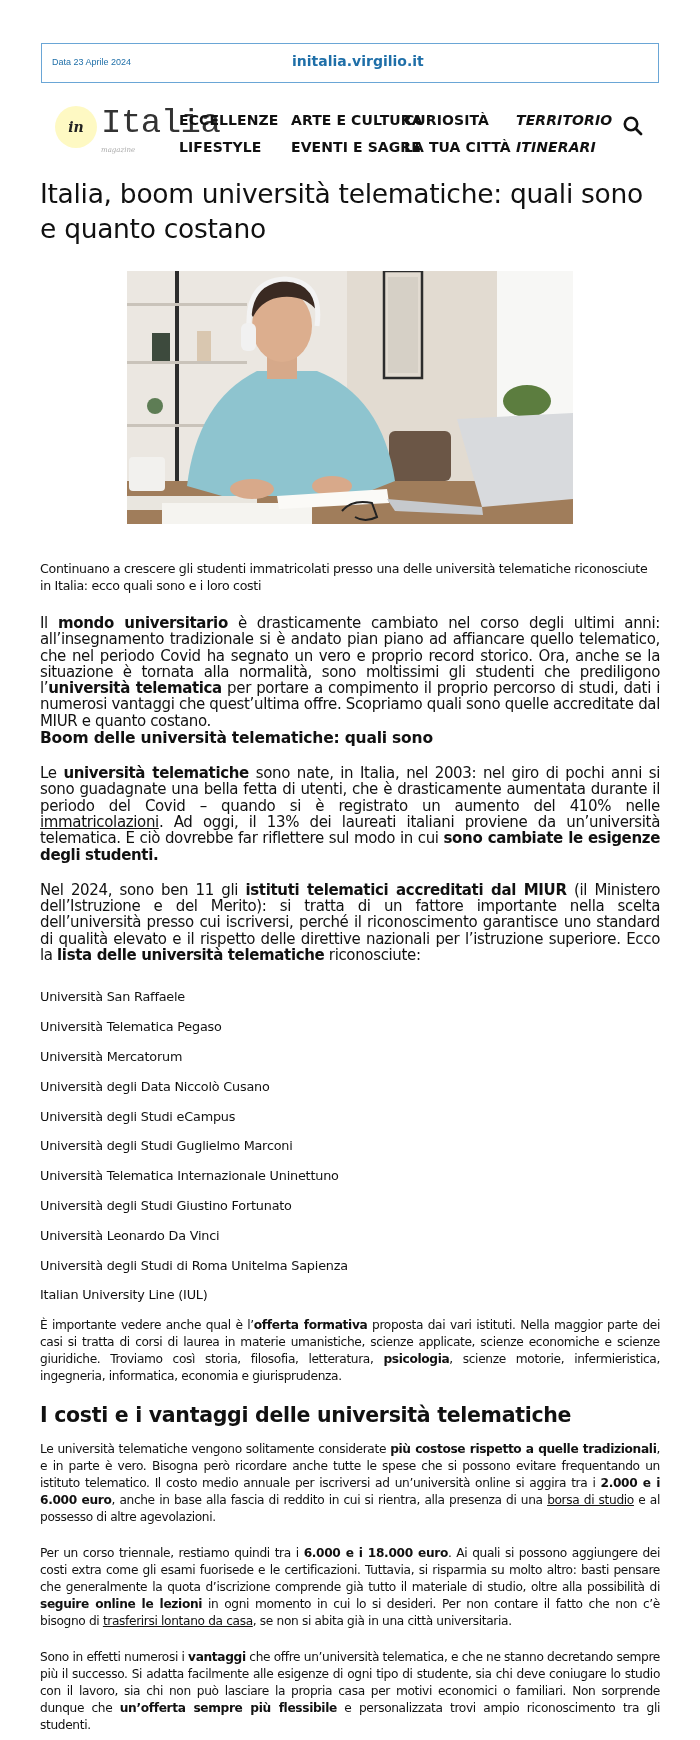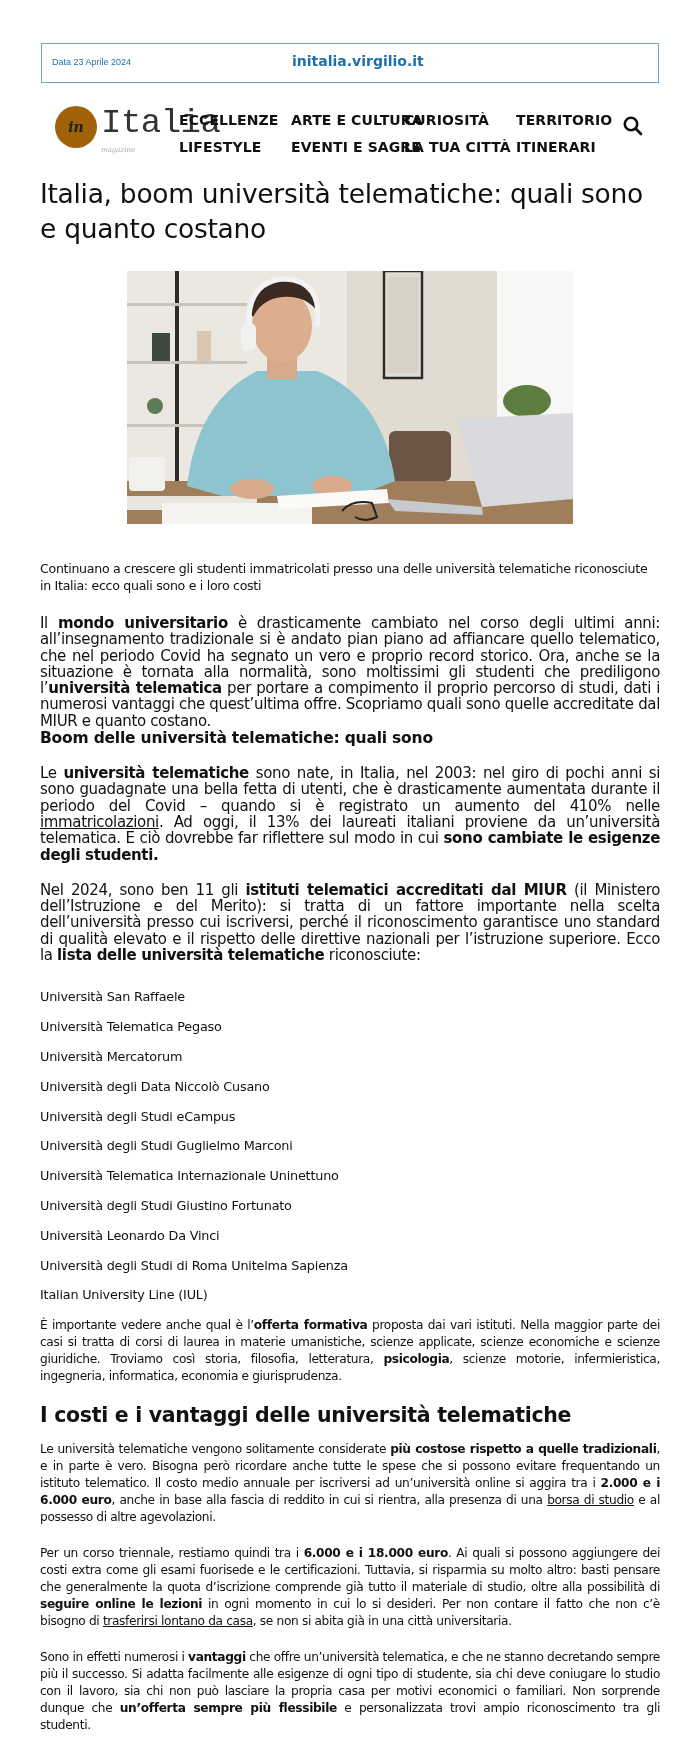--- a/index.html
+++ b/index.html
@@ -22,7 +22,7 @@
   .logo { position: absolute; left: 55px; top: 8px; width: 120px; height: 50px; }
   .logo-circle {
     position: absolute; left: 0; top: 0; width: 42px; height: 42px; border-radius: 50%;
-    background: #a16207; display: flex; align-items: center; justify-content: center;
+    background: #fef9c3; display: flex; align-items: center; justify-content: center;
   }
   .logo-in { font-family: "DejaVu Serif", serif; font-style: italic; font-weight: bold; font-size: 14px; color: #222; }
   .logo-text {

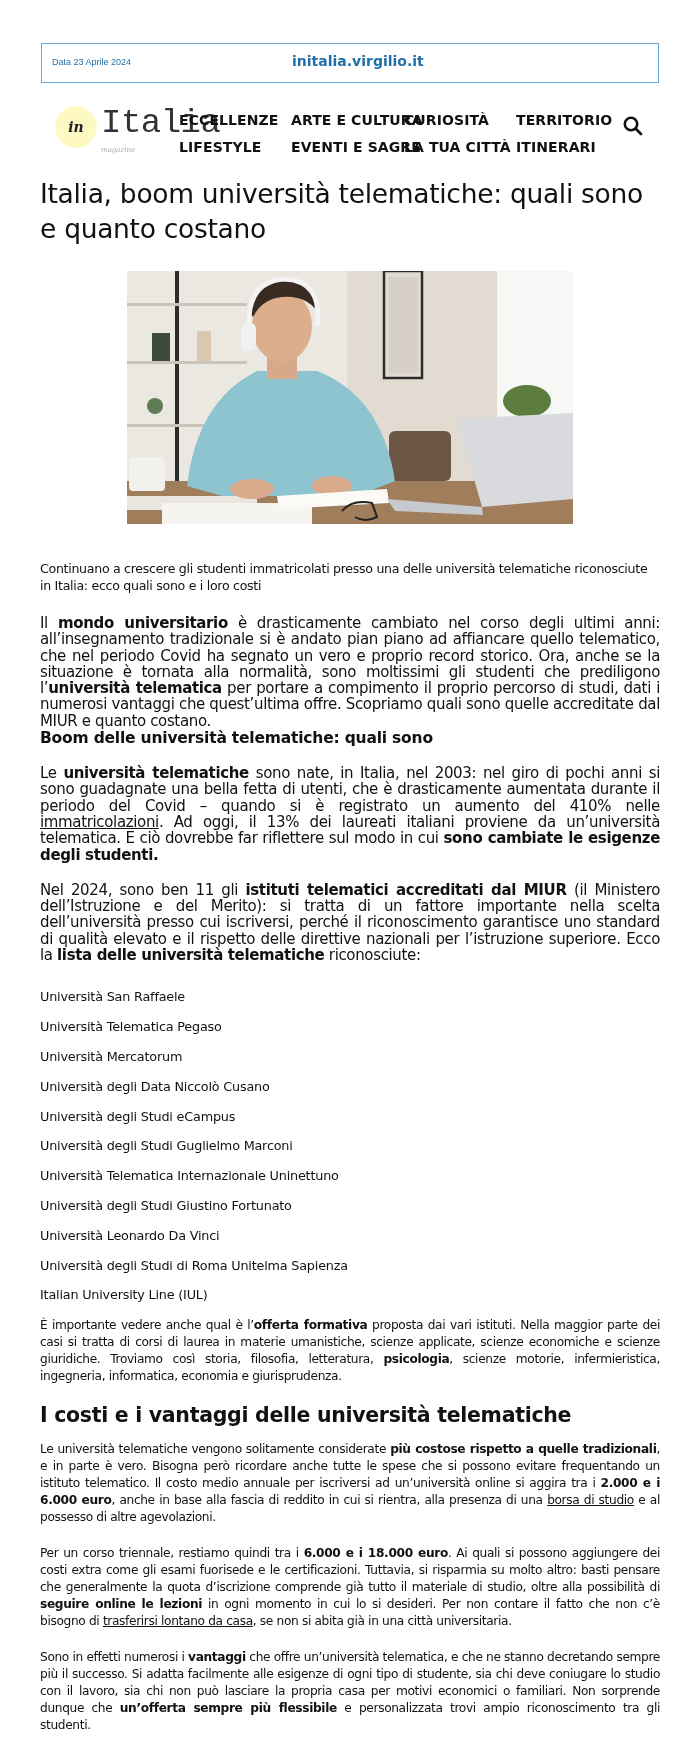--- a/index.html
+++ b/index.html
@@ -90,7 +90,7 @@
     <span class="nav-item">CURIOSITÀ</span>
     <span class="nav-item">LA TUA CITTÀ</span>
   </div>
-  <div class="nav-col" style="left:516px;">
+  <div class="nav-col" style="left:516px;font-style:italic;">
     <span class="nav-item">TERRITORIO</span>
     <span class="nav-item">ITINERARI</span>
   </div>

